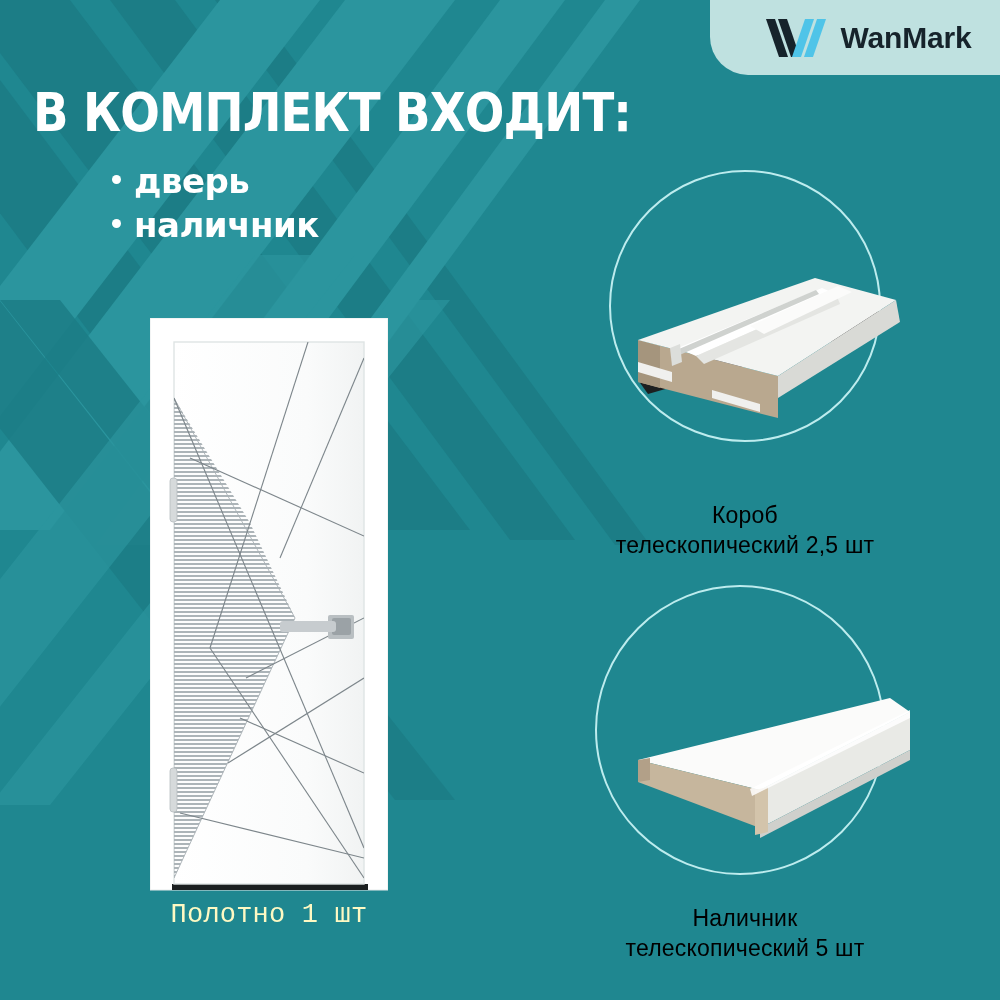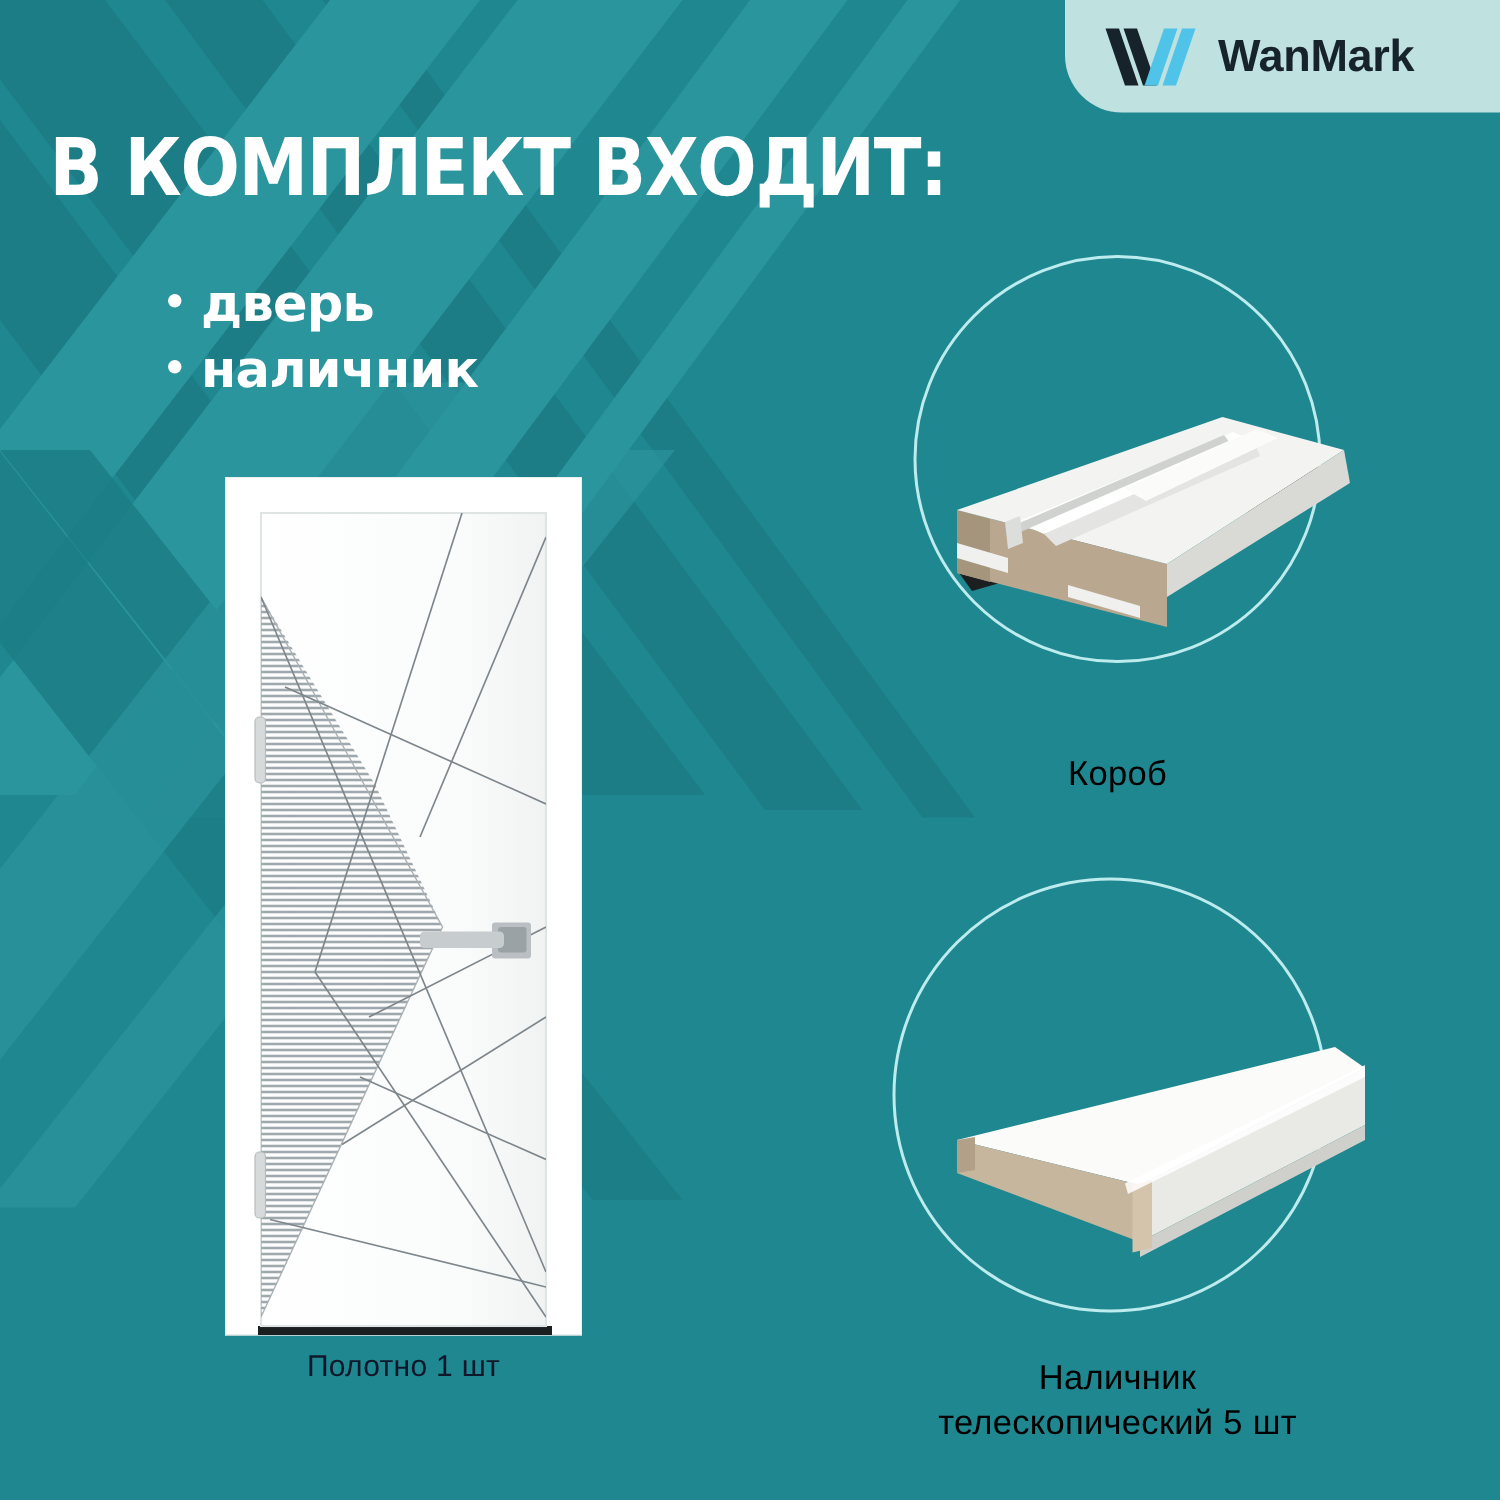--- a/index.html
+++ b/index.html
@@ -17,7 +17,7 @@
   .brand-badge{
     position:absolute;top:0;right:0;width:290px;height:75px;
     background:#bfe1e0;border-bottom-left-radius:38px;
-    display:flex;align-items:center;justify-content:flex-start;
+    display:flex;align-items:center;justify-content:center;
     padding-left:26px;box-sizing:border-box;
   }
   .brand-logo{width:66px;height:42px;flex:0 0 auto;margin-right:10px;}

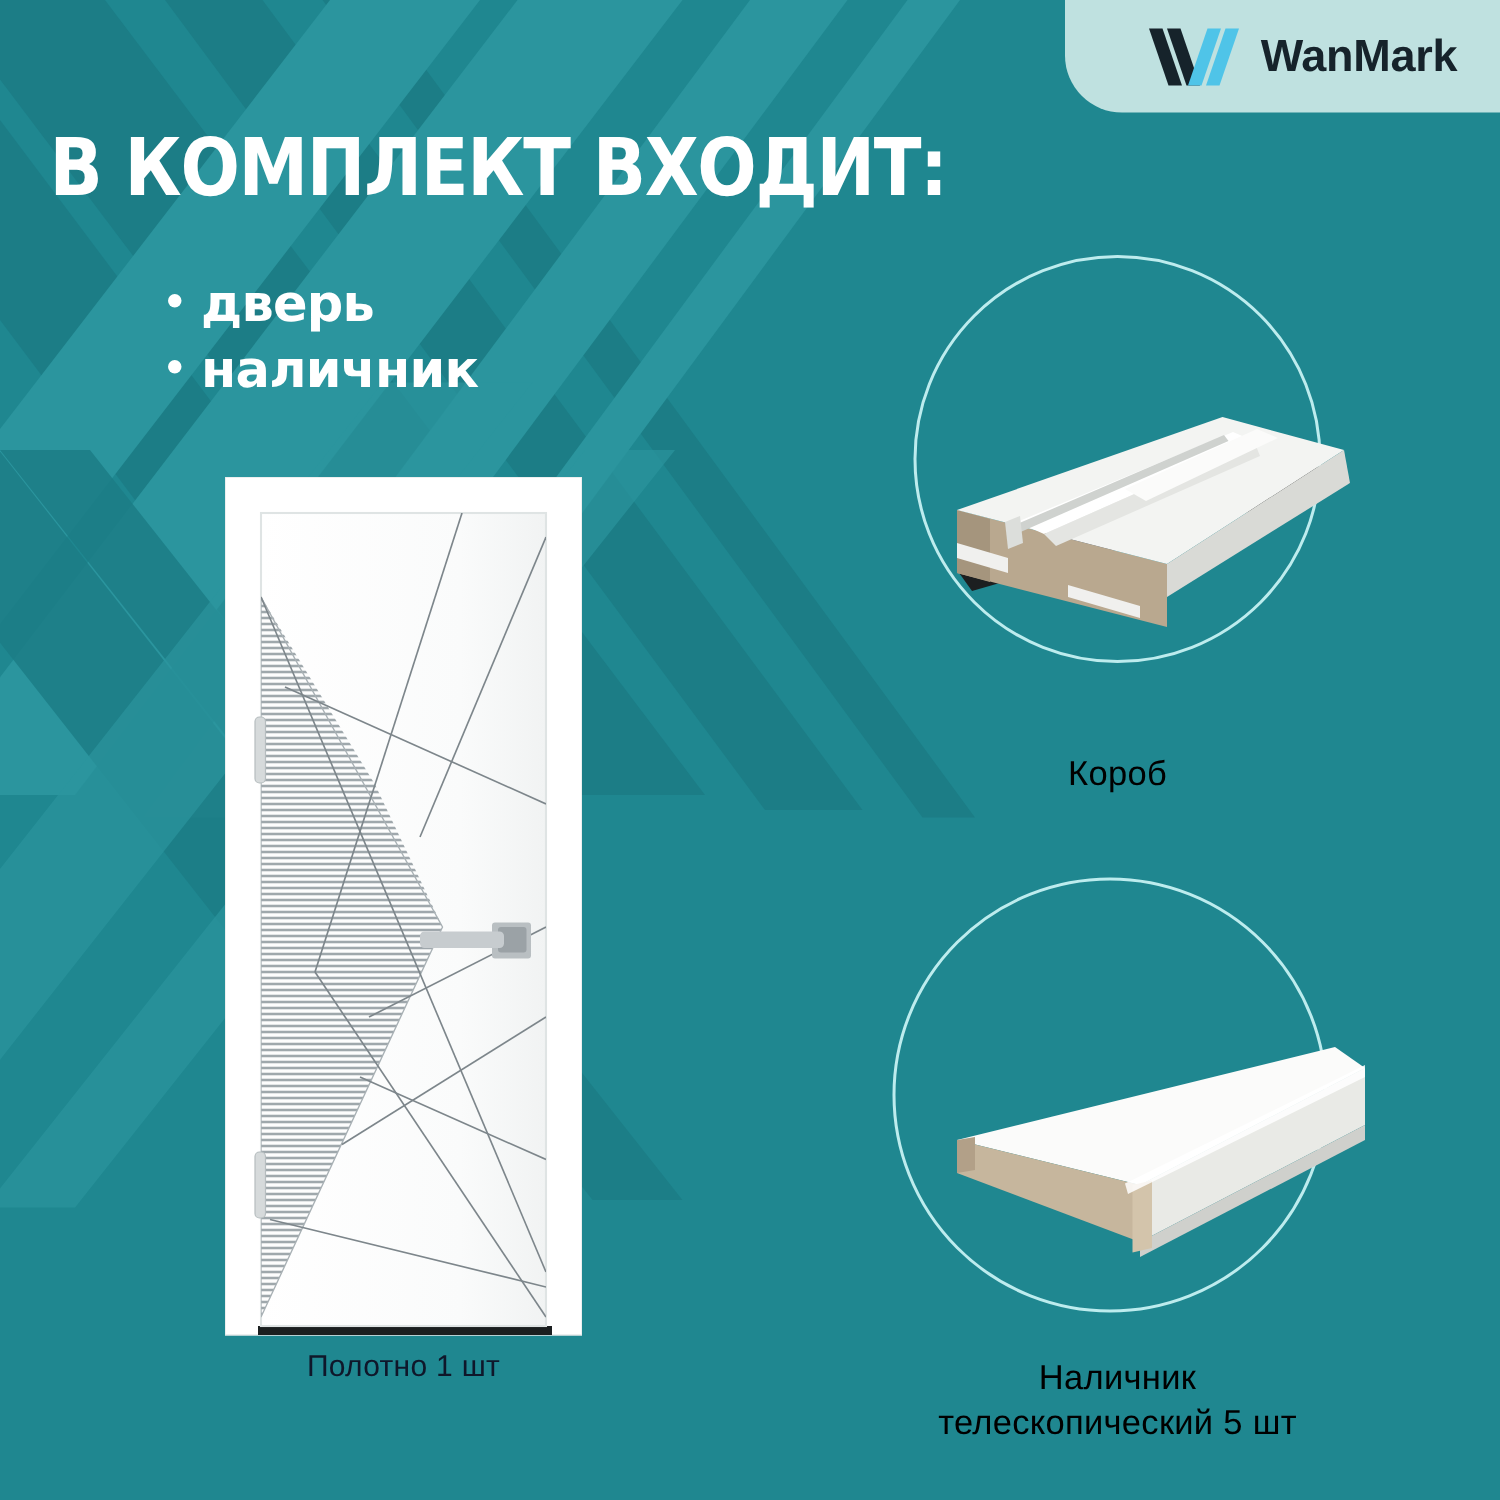--- a/index.html
+++ b/index.html
@@ -36,7 +36,7 @@
   }
 
   
-  .bullets{position:absolute;left:112px;top:182px;}
+  .bullets{position:absolute;left:112px;top:160px;}
   .bullet-row{
     display:flex;align-items:baseline;
     font-size:34px;font-weight:bold;color:#ffffff;

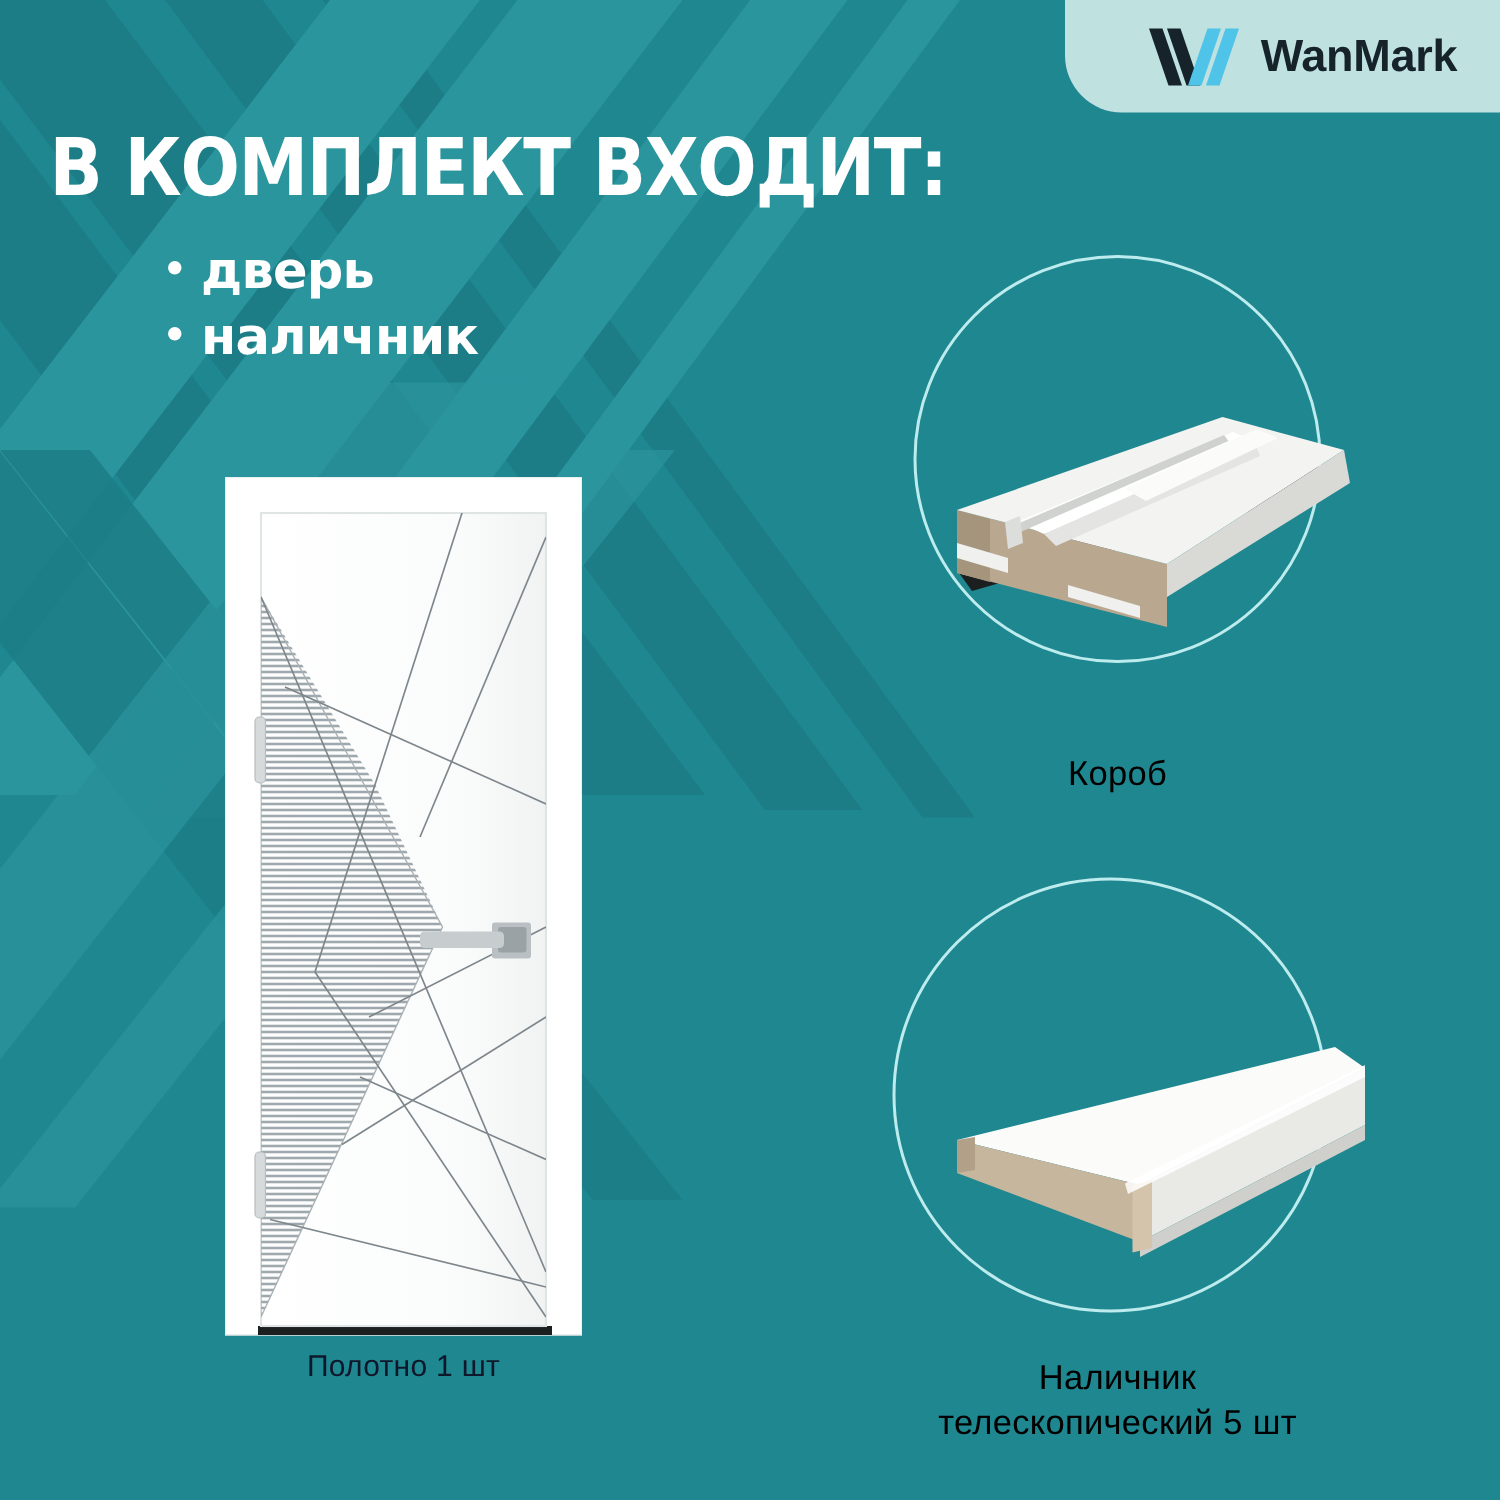--- a/index.html
+++ b/index.html
@@ -220,6 +220,7 @@
     </div>
     <div class="prod-caption" style="left:545px;top:500px;width:400px;">
       <div>Короб</div>
+      <div>телескопический 2,5 шт</div>
     </div>
   </div>
 

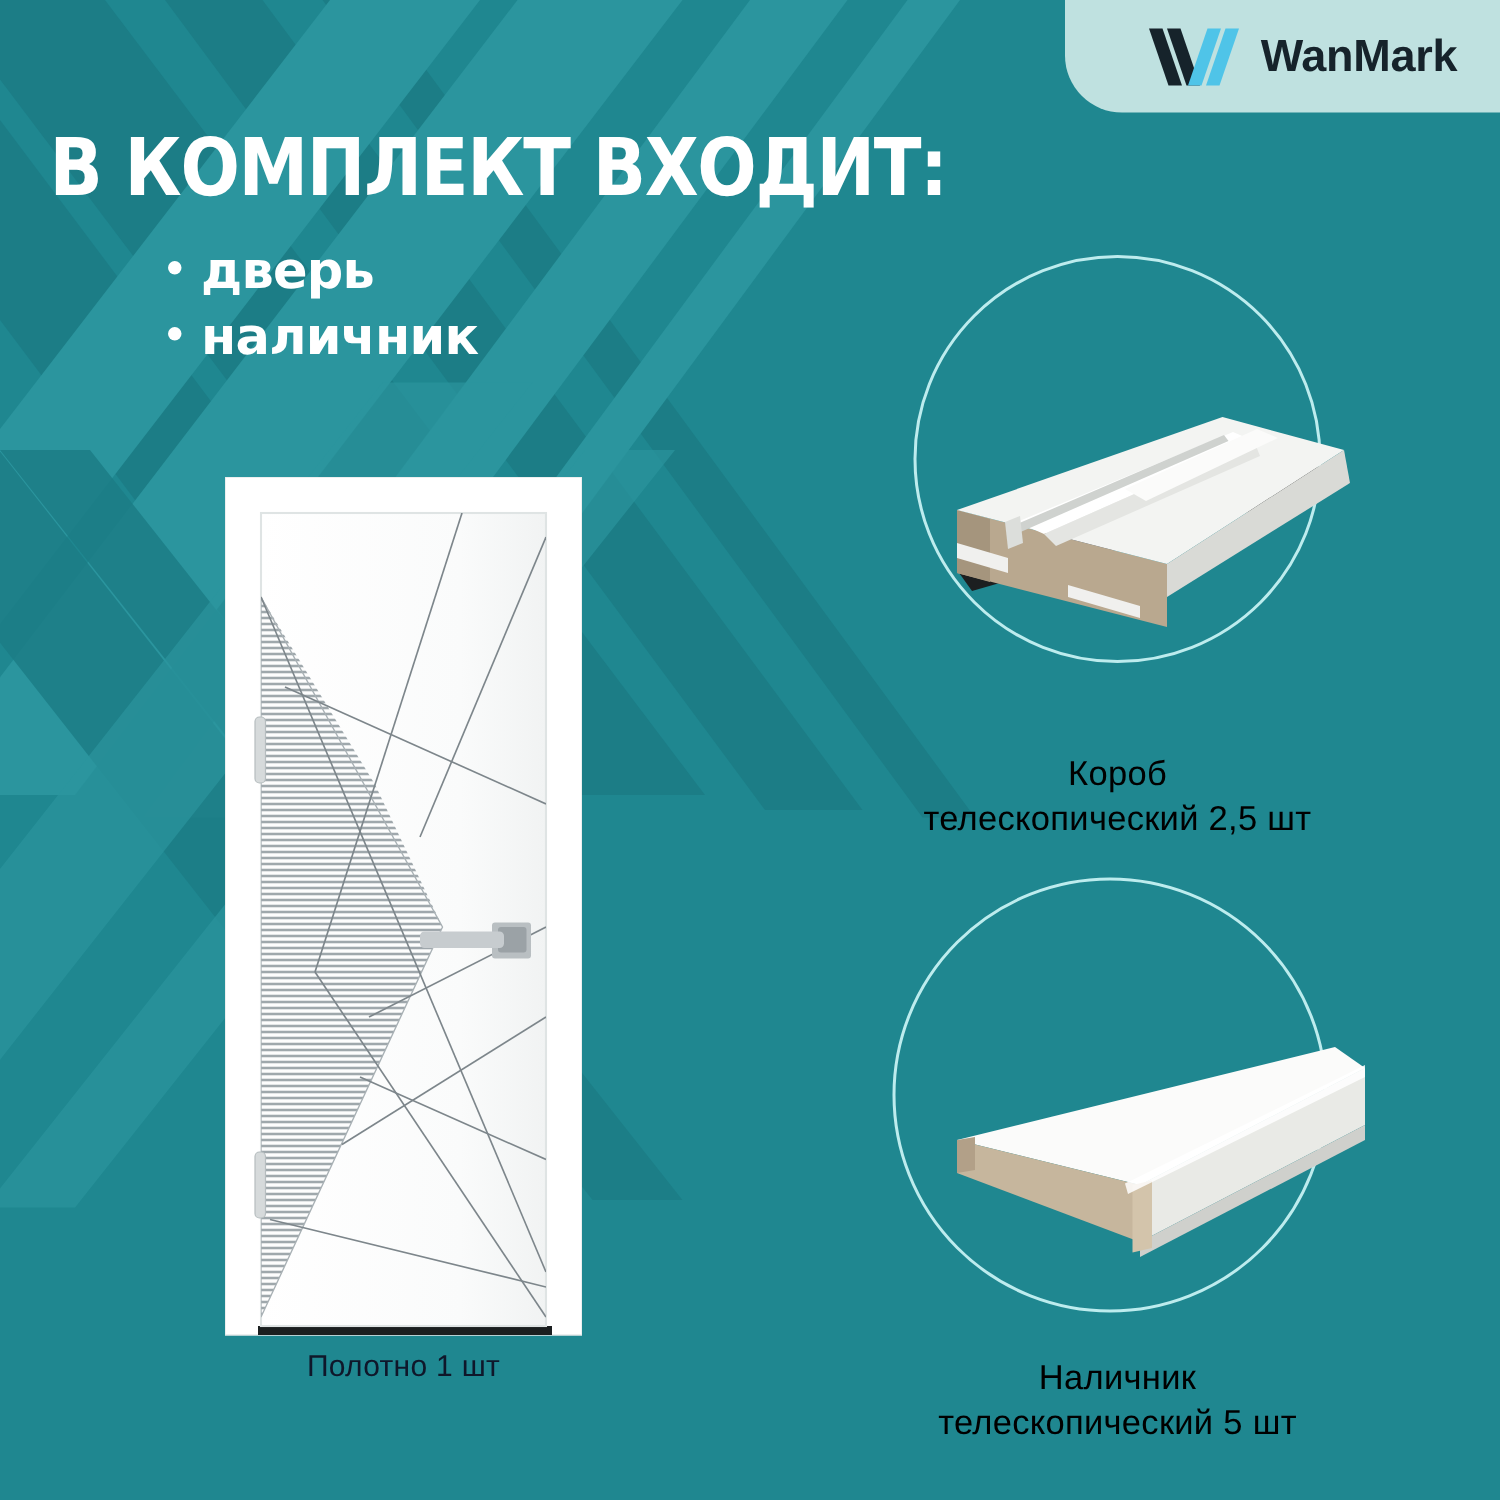--- a/index.html
+++ b/index.html
@@ -53,7 +53,7 @@
   .door-wrap{position:absolute;left:150px;top:318px;width:238px;height:575px;}
   .door-caption{
     position:absolute;left:150px;top:900px;width:238px;text-align:center;
-    font-size:20px;color:#0f172a;font-family:Liberation Sans, sans-serif;
+    font-size:27px;color:#fef9c3;font-family:Liberation Mono, monospace;
     letter-spacing:0.2px;
   }
 

